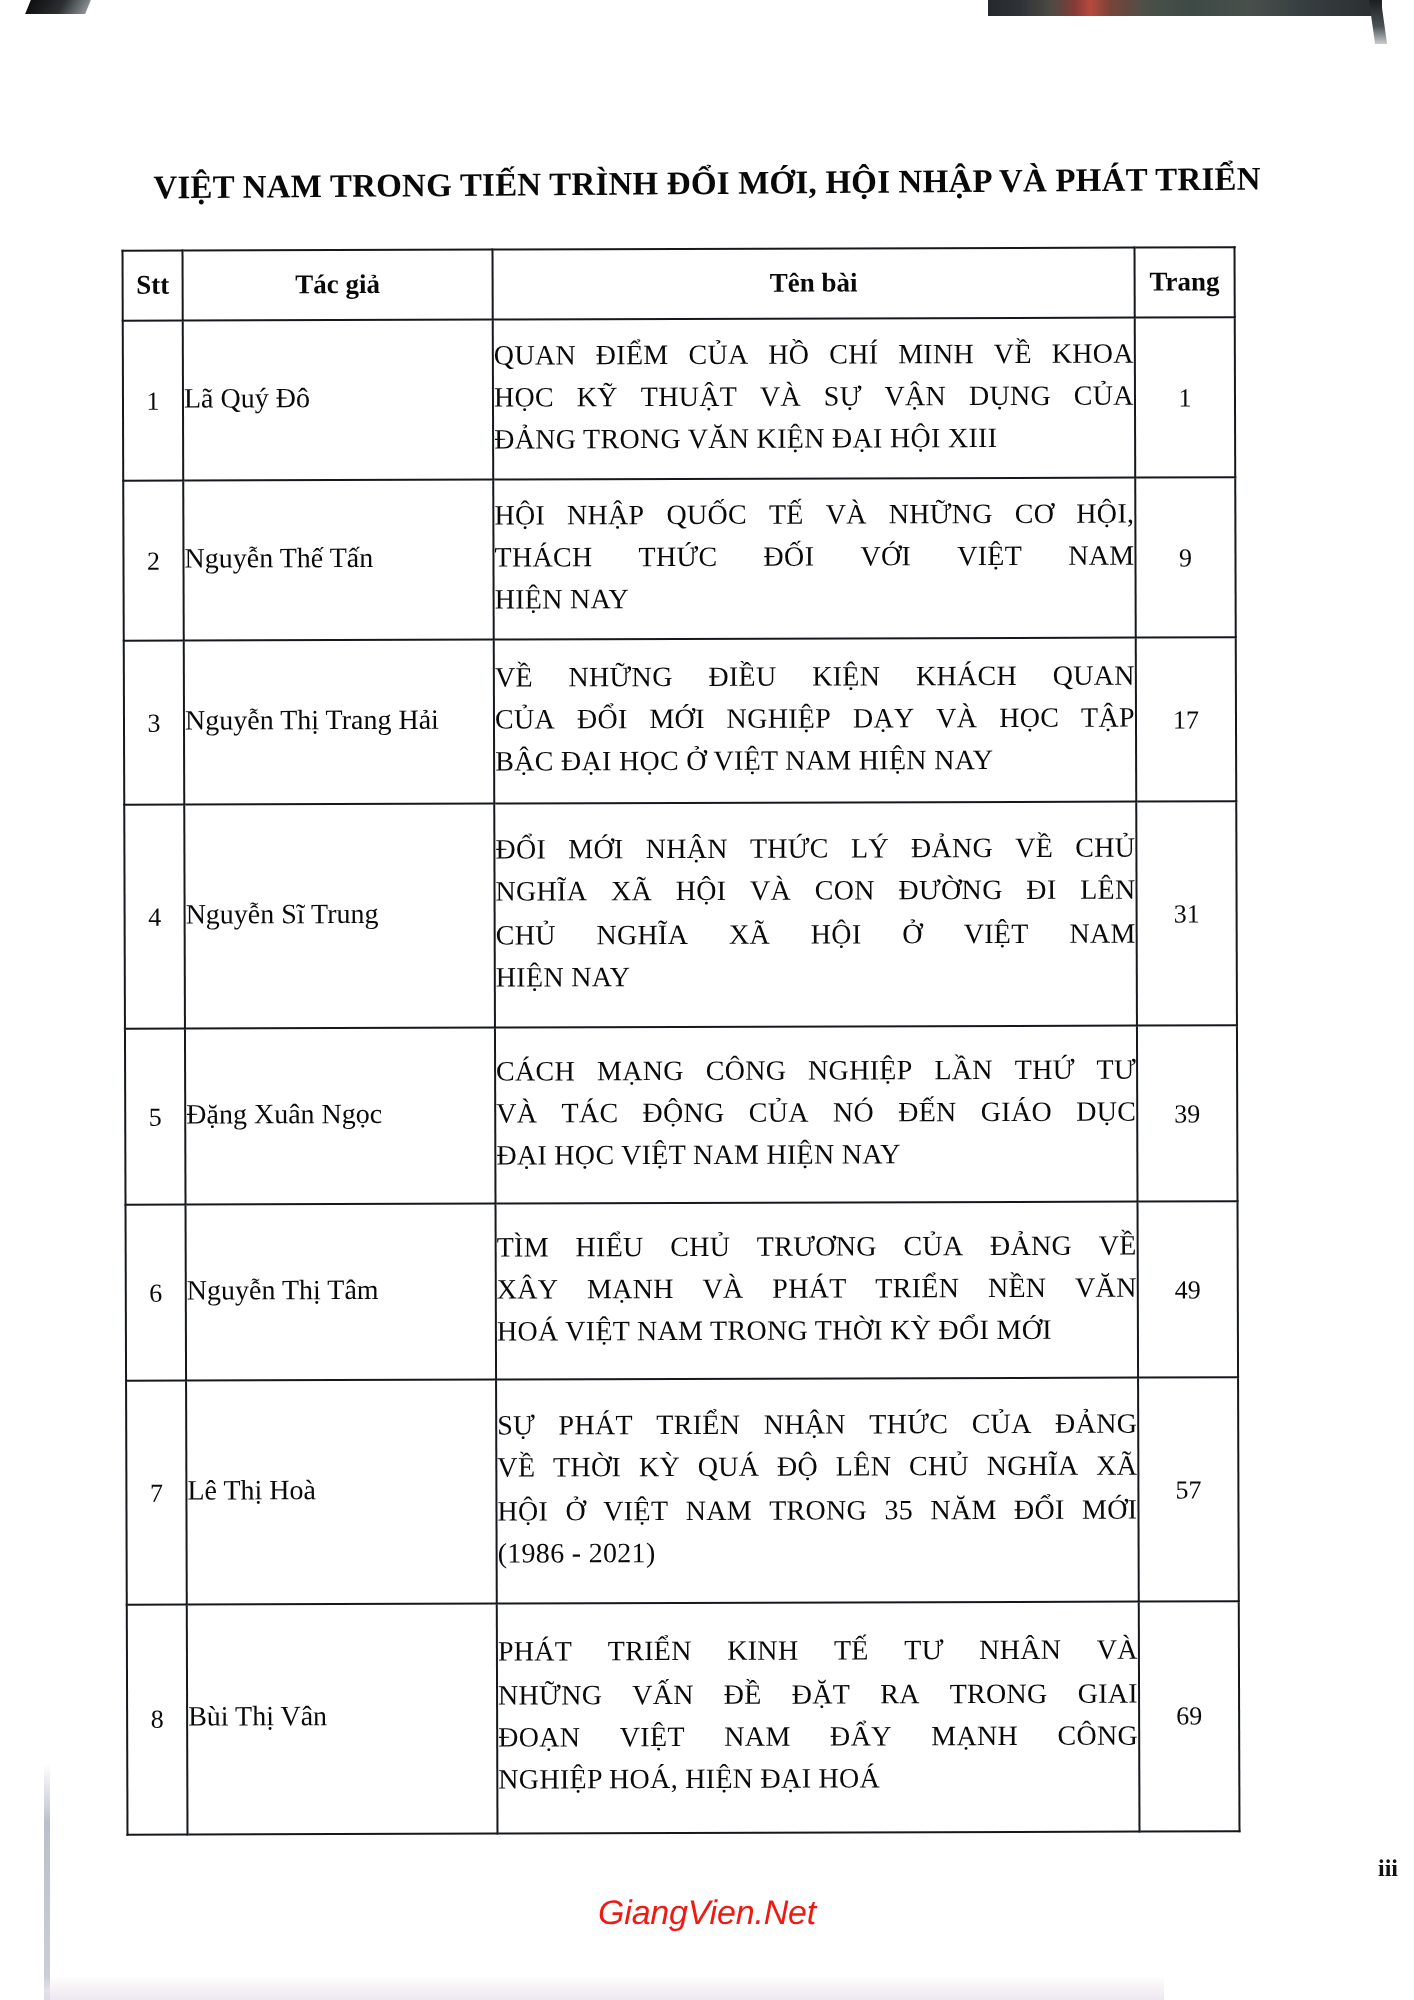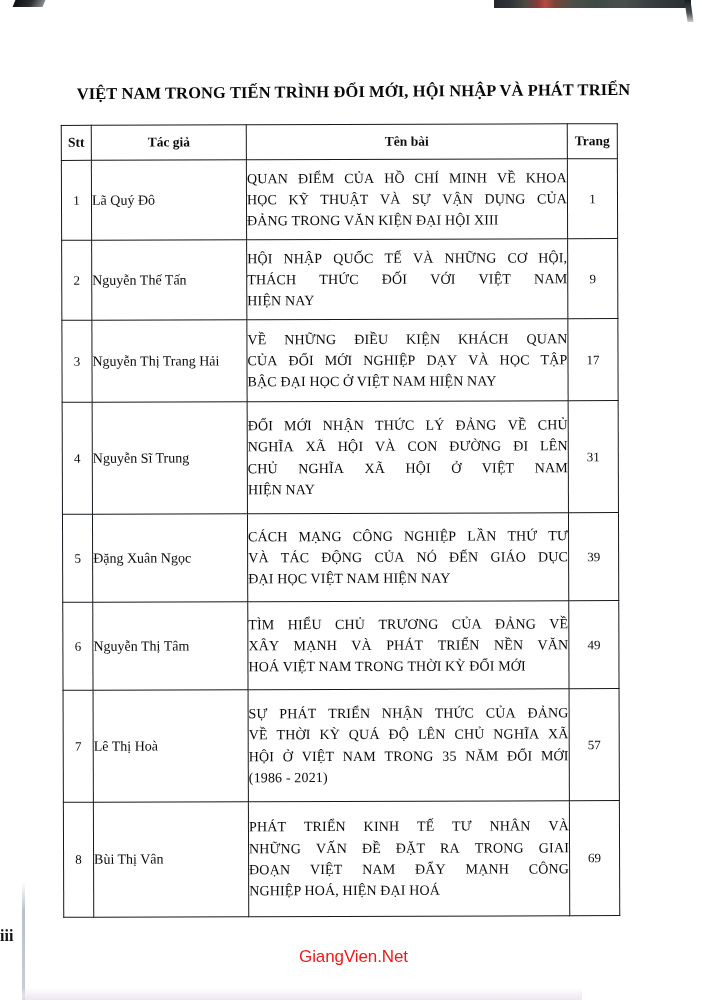--- a/index.html
+++ b/index.html
@@ -154,9 +154,9 @@
     left: 0;
     top: 927px;
     width: 699px;
-    text-align: left;
-    font-family: "Liberation Serif", serif;
-    font-size: 16px;
+    text-align: right;
+    font-family: "Liberation Serif", serif;
+    font-size: 12px;
     font-weight: bold;
     color: #111;
   }

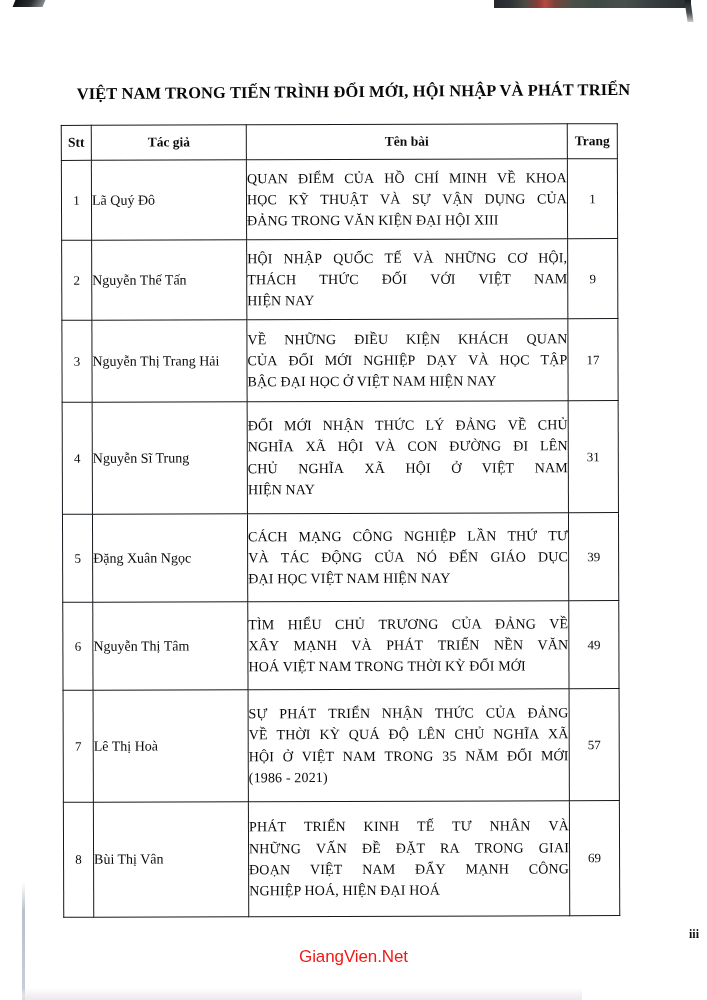--- a/index.html
+++ b/index.html
@@ -448,6 +448,6 @@
 </div>
 
 <div class="folio">iii</div>
-<div class="watermark" style="color: rgb(238, 27, 20);">GiangVien.Net</div>
+<div class="watermark" style="color: rgb(238, 27, 20); font-style: italic;">GiangVien.Net</div>
 
 </body></html>

